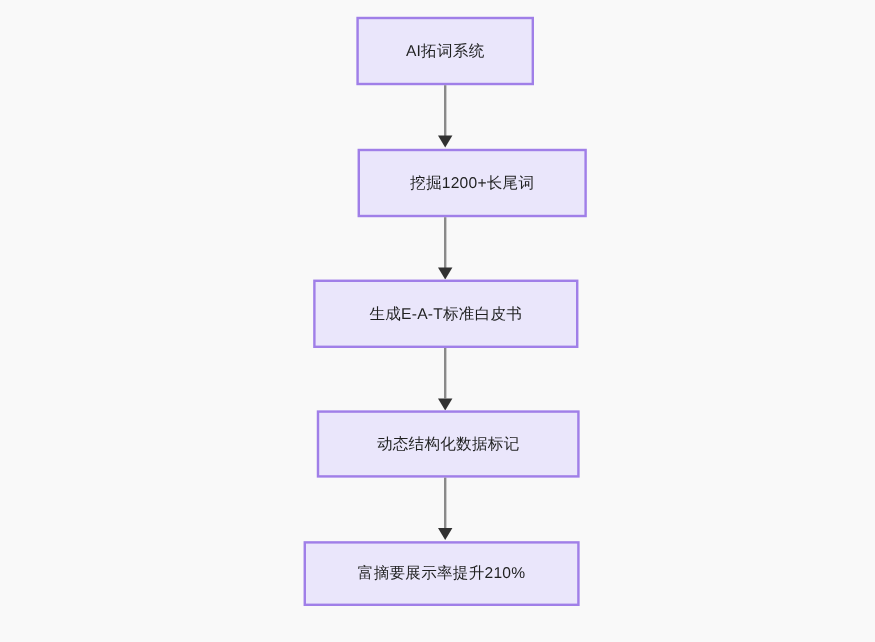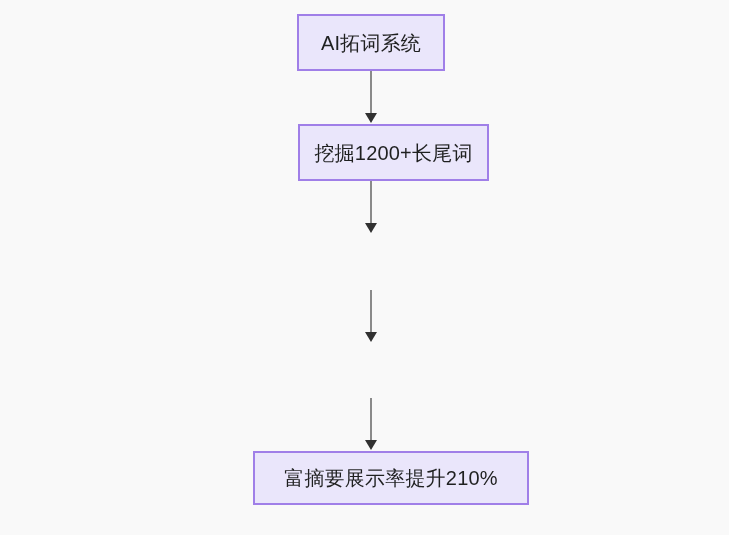--- a/index.html
+++ b/index.html
@@ -33,7 +33,7 @@
   }
 
   .node-label {
-    font-size: 20px;
+    font-size: 13px;
     line-height: 1.2;
     color: #1f2020;
     white-space: nowrap;

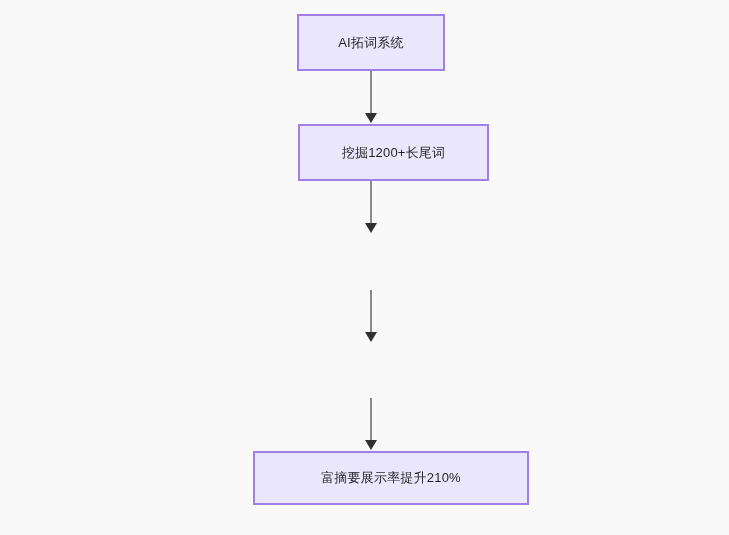--- a/index.html
+++ b/index.html
@@ -93,6 +93,9 @@
   <div class="arrow" id="arrow-line-1"></div>
   <div class="arrow-head" id="arrow-head-1"></div>
 
+  <div class="node" id="node-2">
+    <span class="node-label">生成E-A-T标准白皮书</span>
+  </div>
 
   <div class="arrow" id="arrow-line-2"></div>
   <div class="arrow-head" id="arrow-head-2"></div>

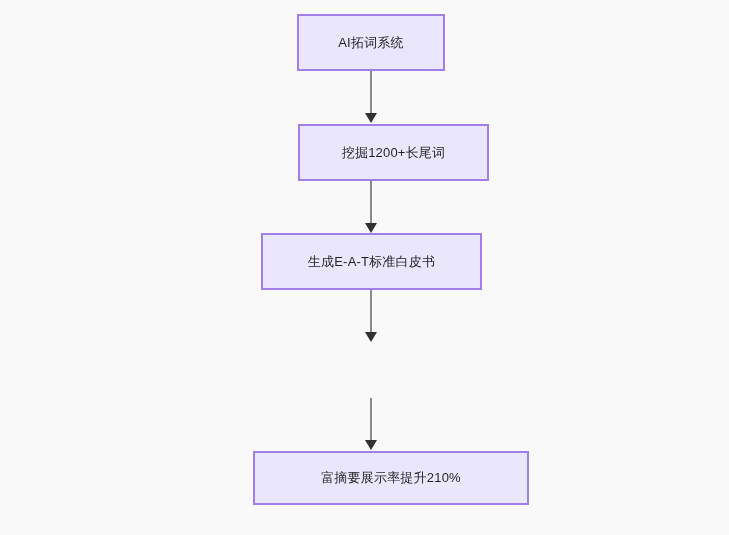--- a/index.html
+++ b/index.html
@@ -100,6 +100,9 @@
   <div class="arrow" id="arrow-line-2"></div>
   <div class="arrow-head" id="arrow-head-2"></div>
 
+  <div class="node" id="node-3">
+    <span class="node-label">动态结构化数据标记</span>
+  </div>
 
   <div class="arrow" id="arrow-line-3"></div>
   <div class="arrow-head" id="arrow-head-3"></div>

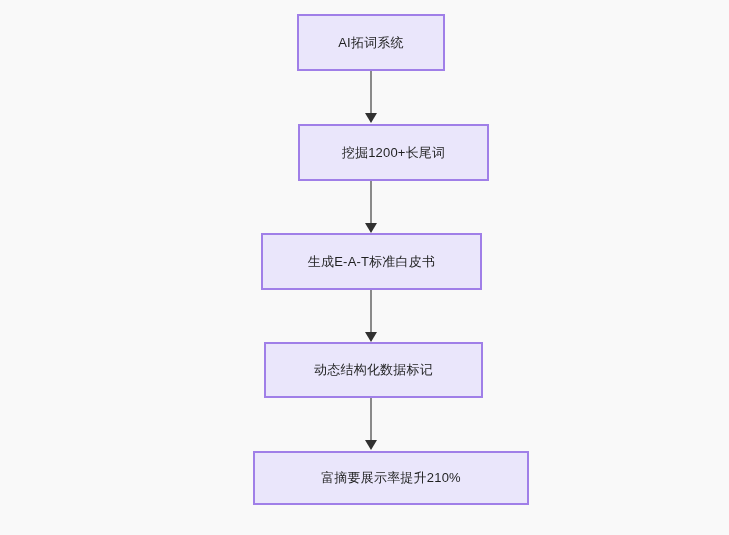--- a/index.html
+++ b/index.html
@@ -46,7 +46,7 @@
   #node-1 { left: 275px; top: 124px; width: 191px; height: 57px; margin-left: 23px; }
   #node-2 { left: 261px; top: 233px; width: 221px; height: 57px; }
   #node-3 { left: 264px; top: 342px; width: 219px; height: 56px; }
-  #node-4 { left: 253px; top: 451px; width: 276px; height: 54px; }
+  #node-4 { left: 253px; top: 451px; width: 230px; height: 54px; }
 
   
   .arrow {

